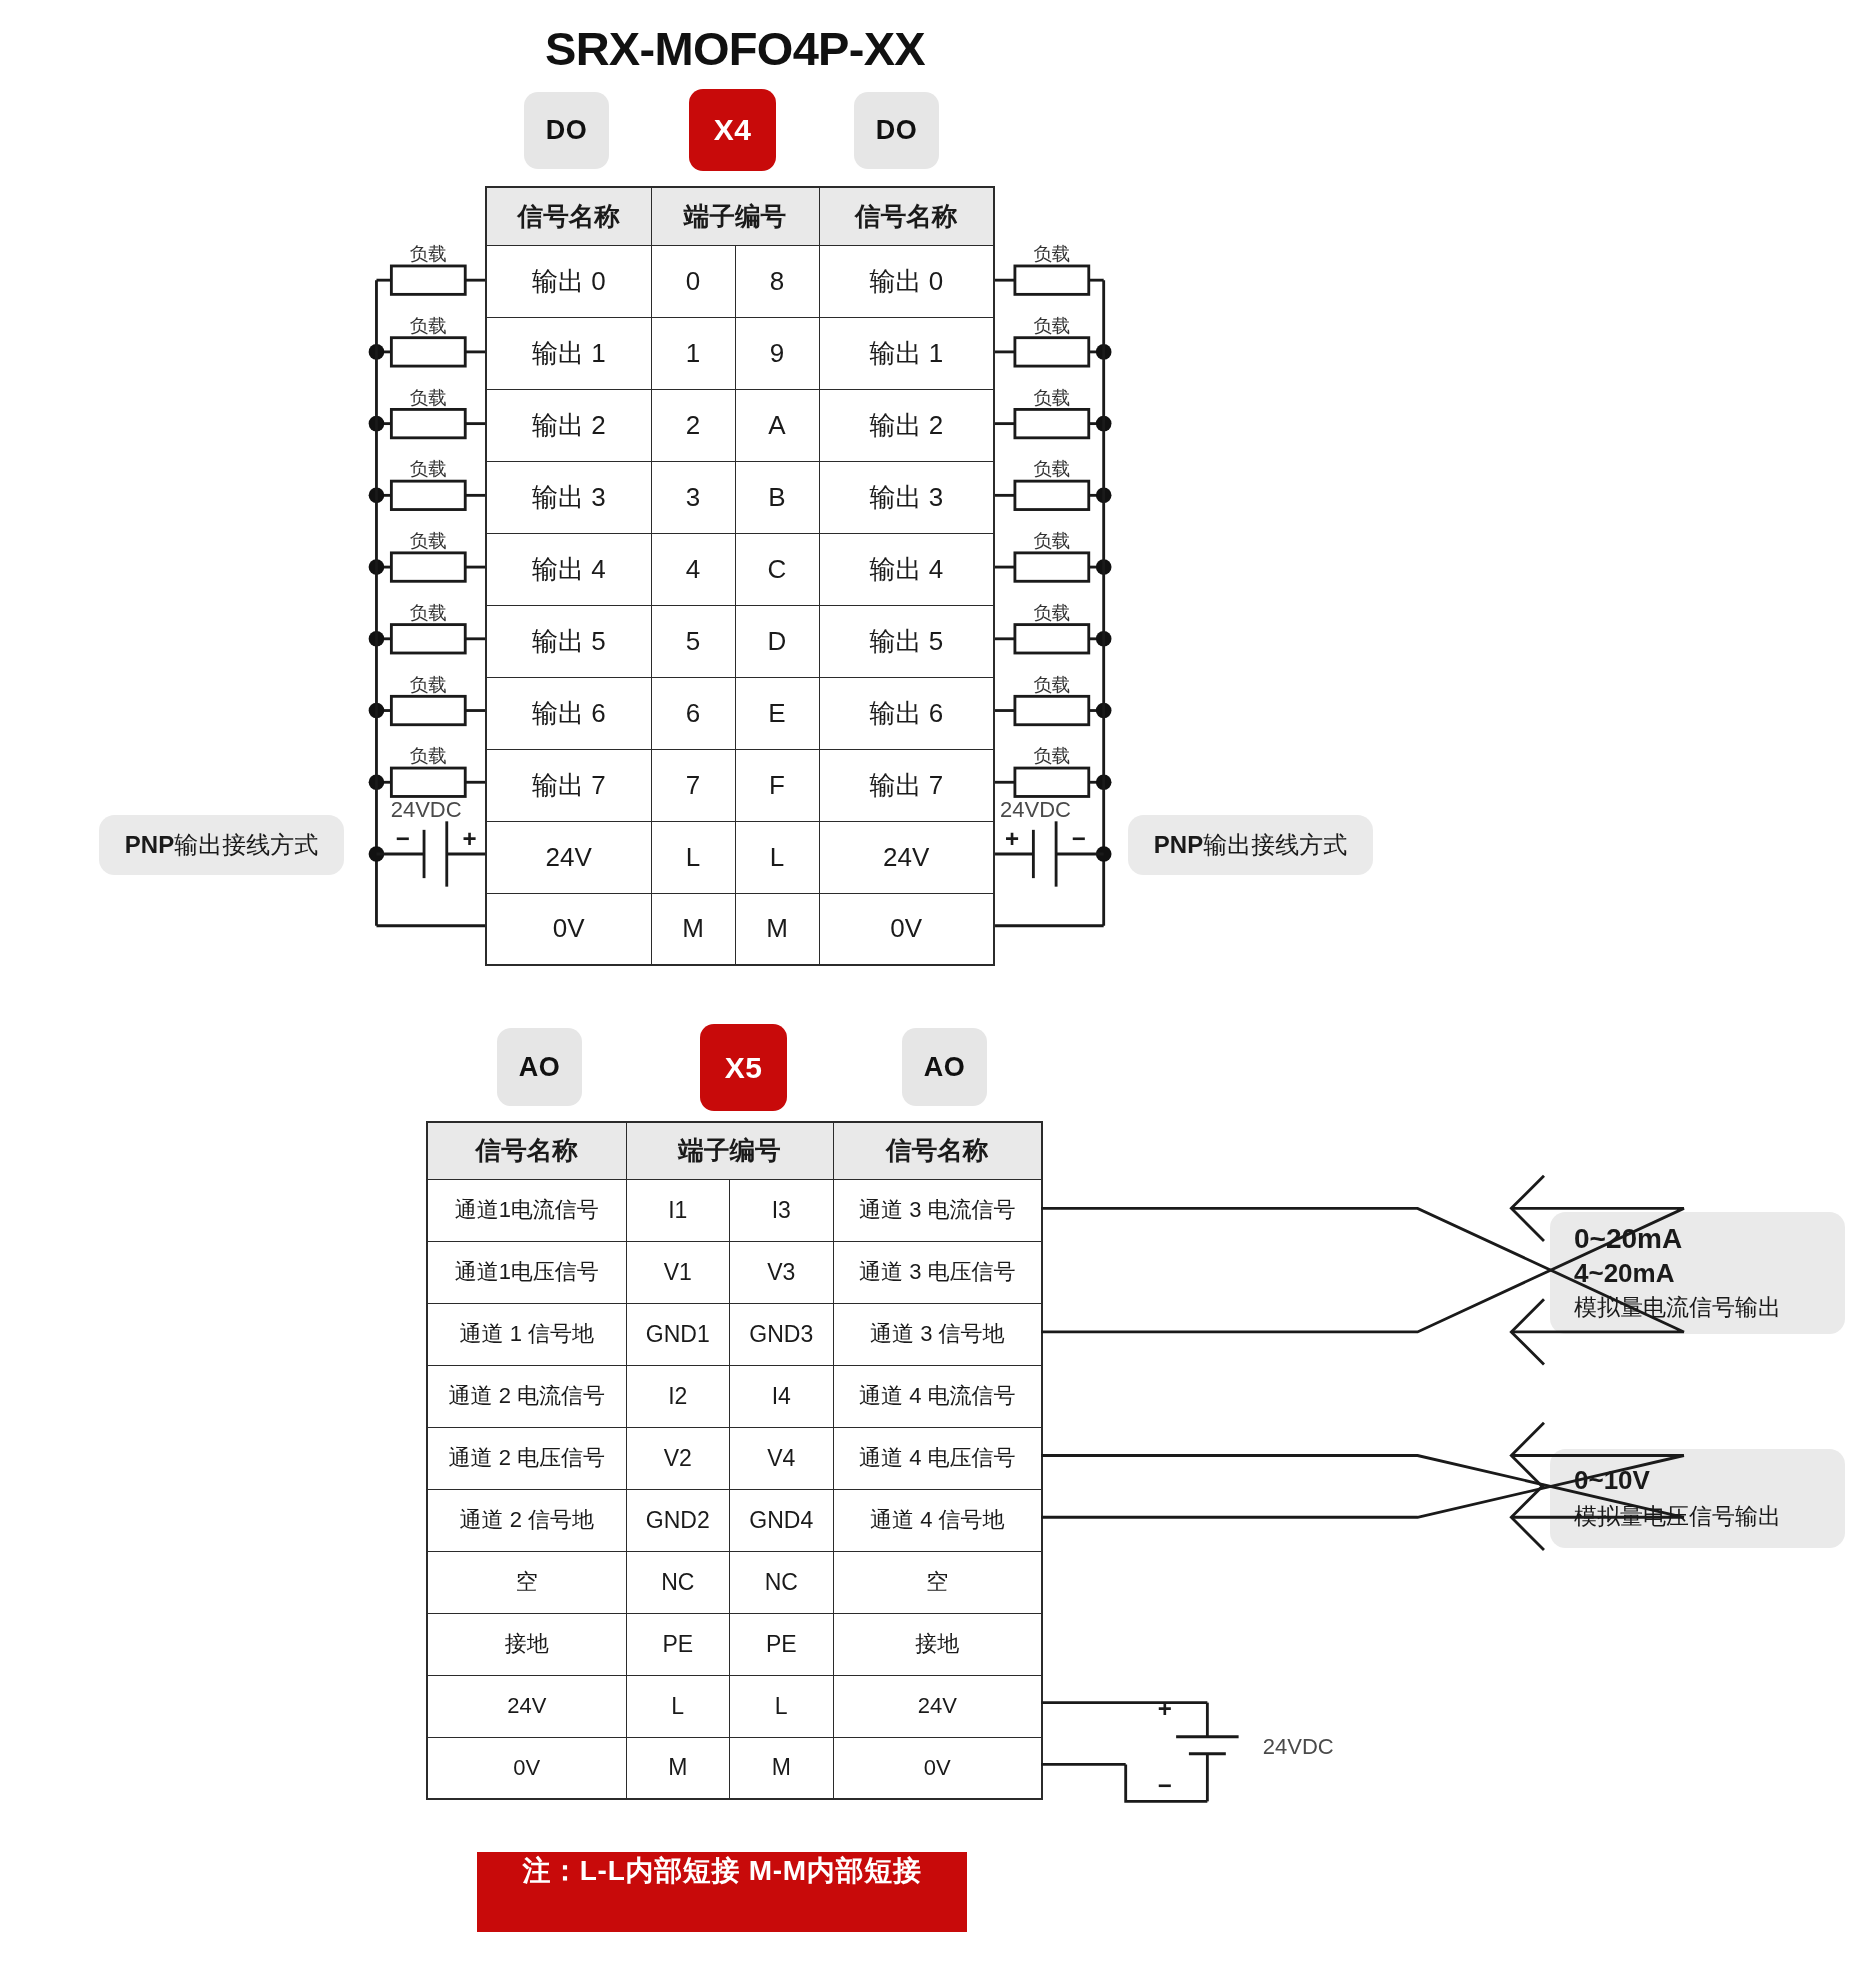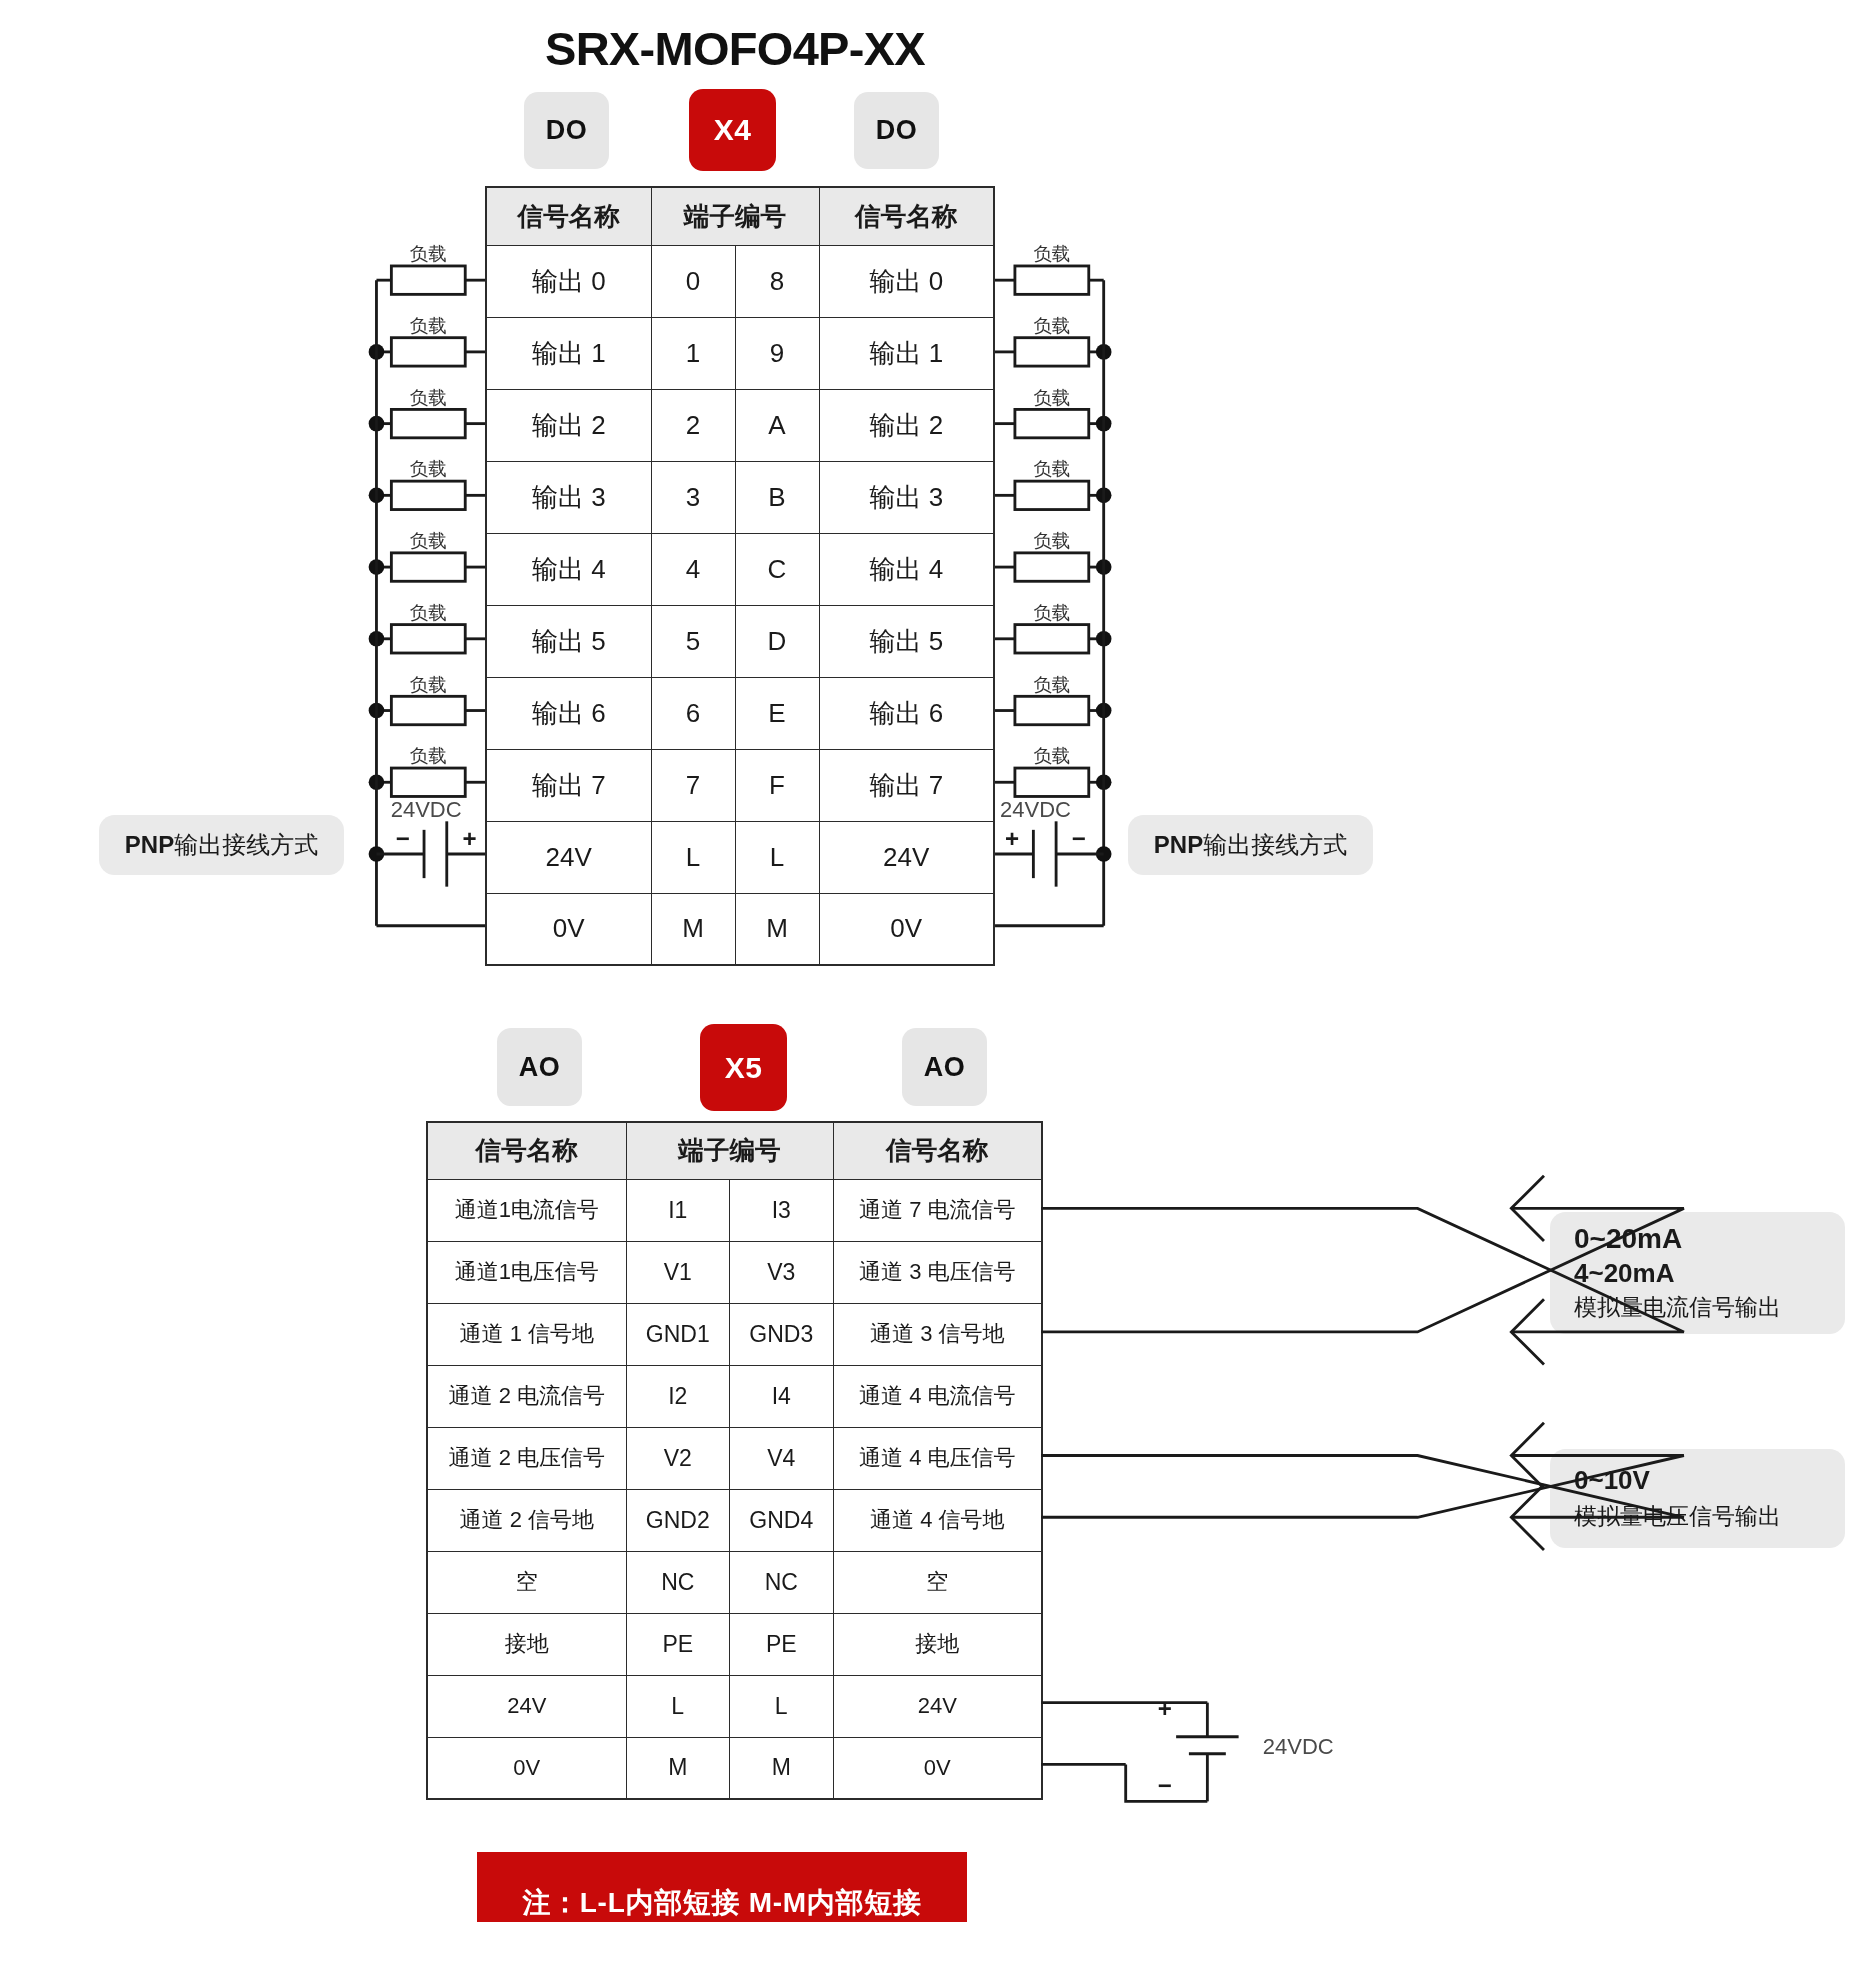--- a/index.html
+++ b/index.html
@@ -225,7 +225,7 @@
           <td class="sig" style="width:199px;">通道1电流信号</td>
           <td style="width:104px;">I1</td>
           <td style="width:104px;">I3</td>
-          <td class="sig" style="width:209px;">通道 7 电流信号</td>
+          <td class="sig" style="width:209px;">通道 3 电流信号</td>
         </tr>
         <tr>
           <td class="sig" style="width:199px;">通道1电压信号</td>

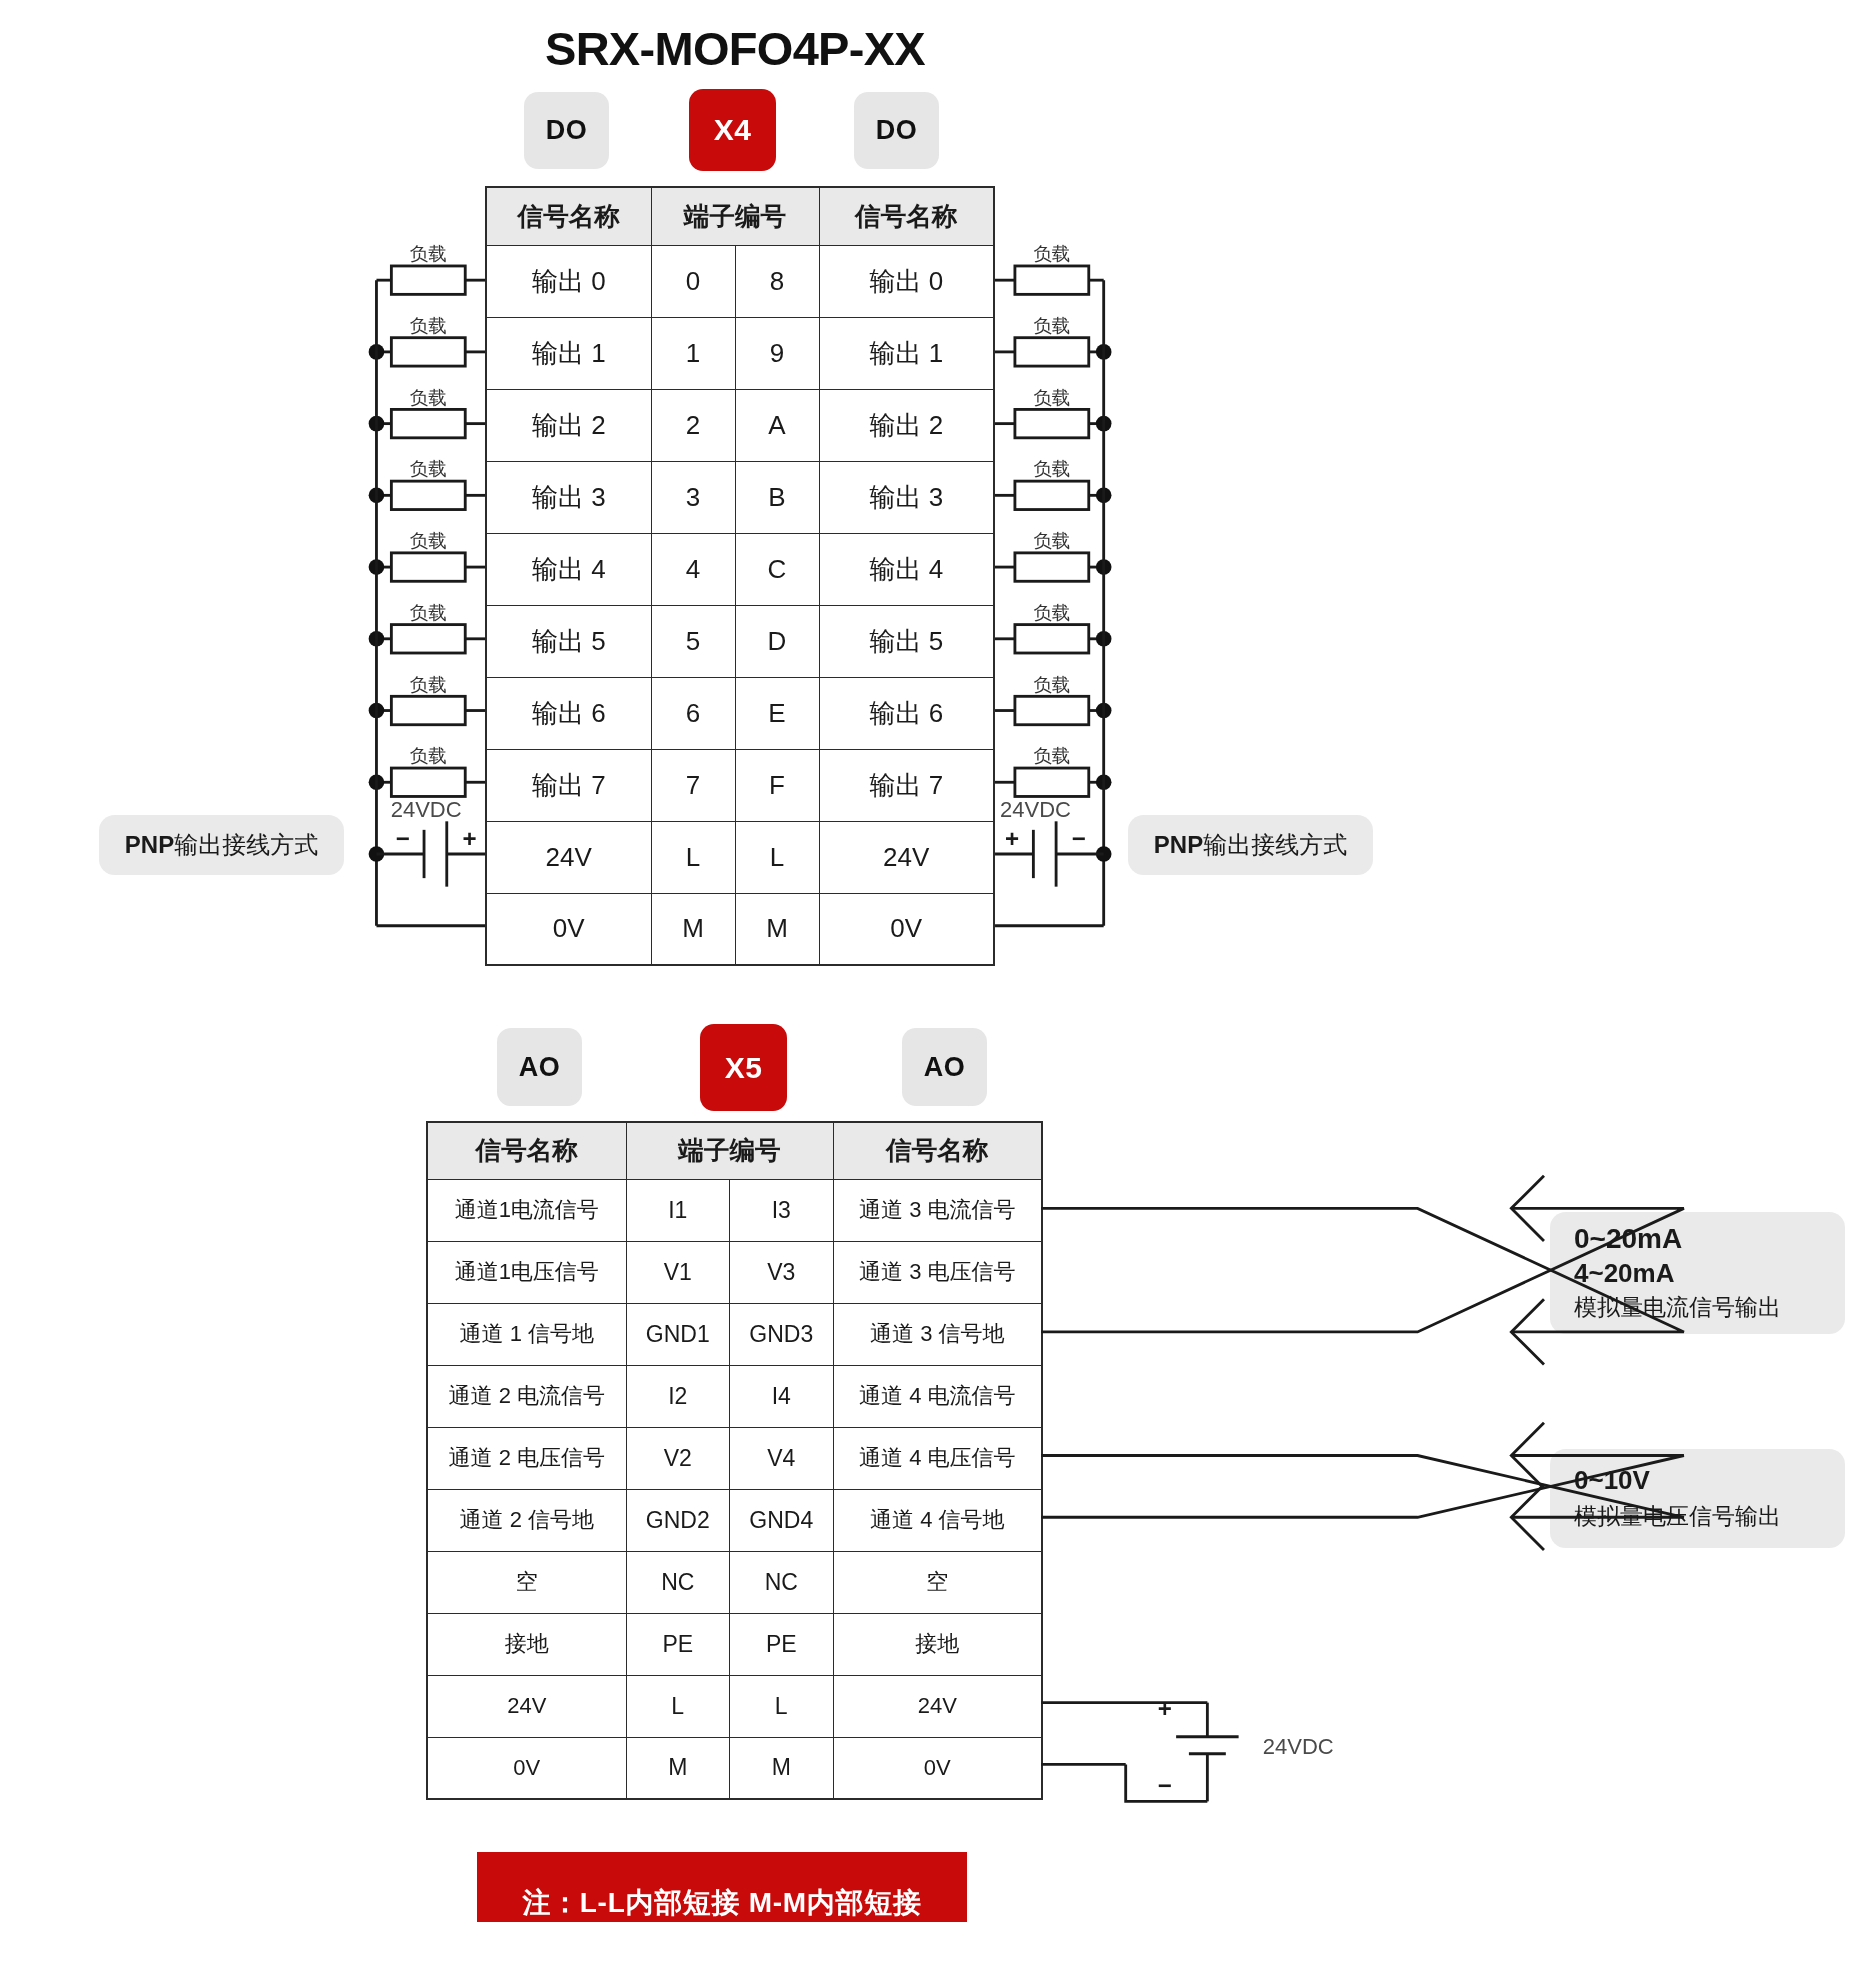--- a/index.html
+++ b/index.html
@@ -104,10 +104,10 @@
   #note {
     position: absolute;
     left: 477px; top: 1852px;
-    width: 490px; height: 70px;
+    width: 490px; height: 80px;
     background: #c80a0a;
     color: #ffffff;
-    display: flex; align-items: flex-end; justify-content: center;
+    display: flex; align-items: flex-start; justify-content: center;
     font-size: 28px;
     font-weight: 700;
     letter-spacing: 0.7px;

